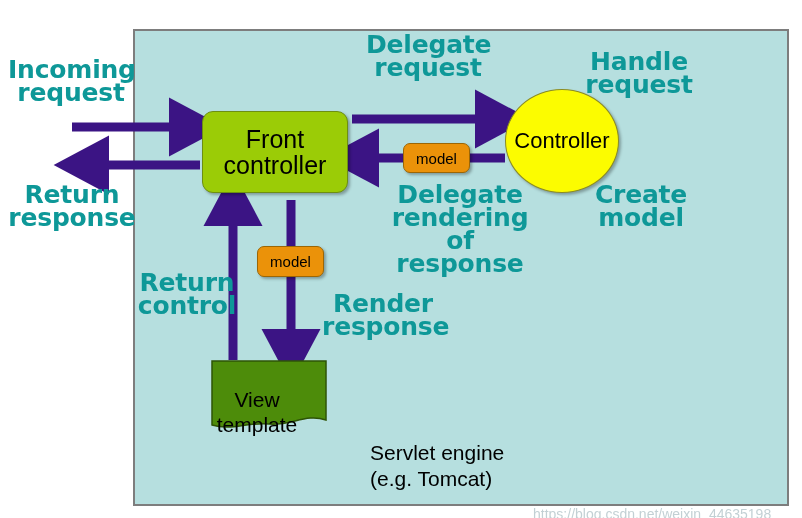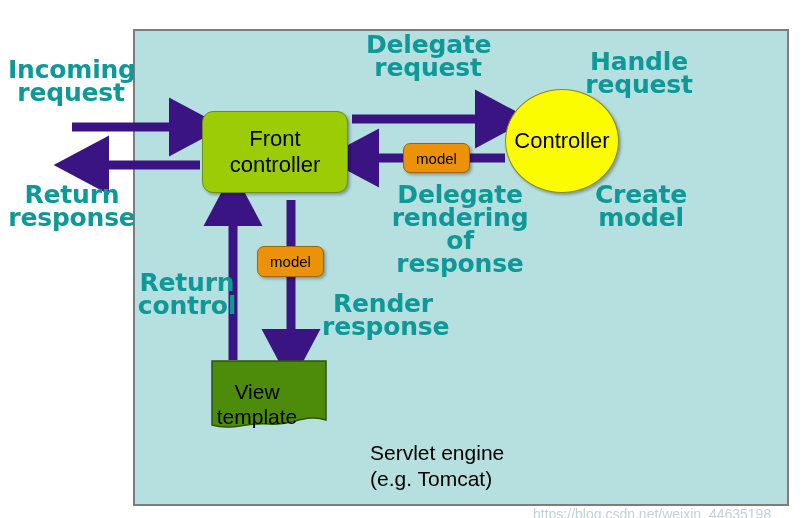--- a/index.html
+++ b/index.html
@@ -57,7 +57,7 @@
     display: flex;
     align-items: center;
     justify-content: center;
-    font-size: 22px;
+    font-size: 25px;
     line-height: 26px;
     box-sizing: border-box;
   }

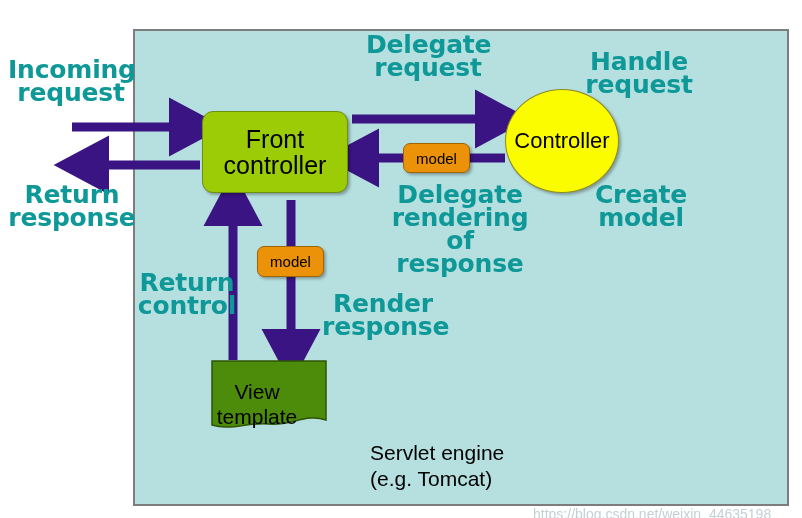--- a/index.html
+++ b/index.html
@@ -93,7 +93,7 @@
   .view-template .vt-label {
     position: absolute;
     left: 0;
-    top: 19px;
+    top: 27px;
     width: 92px;
     font-size: 21px;
     line-height: 25px;

